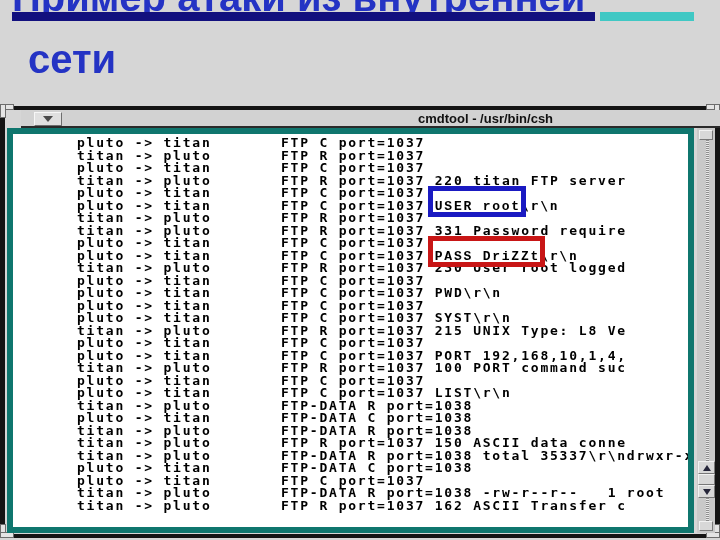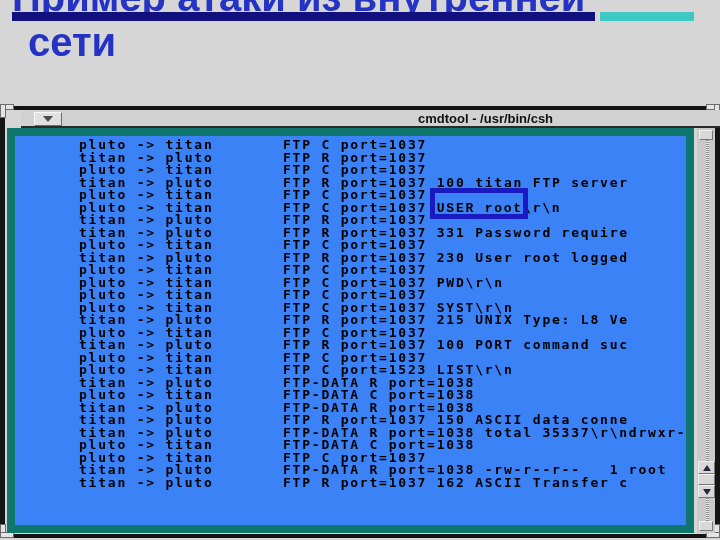--- a/index.html
+++ b/index.html
@@ -10,7 +10,7 @@
   
   .title1{left:12px;top:-23px;font-weight:bold;font-size:40px;line-height:40px;
           color:var(--title,#2433c4);white-space:nowrap;}
-  .title2{left:28px;top:22px;font-weight:bold;font-size:40px;line-height:40px;
+  .title2{left:28px;top:39px;font-weight:bold;font-size:40px;line-height:40px;
           color:var(--title,#2433c4);text-align:right;}
   .bar-navy{left:12px;top:12px;width:583px;height:9px;background:var(--navy,#12107e);}
   .bar-teal{left:600px;top:12px;width:94px;height:9px;background:var(--teal,#40c8c4);}

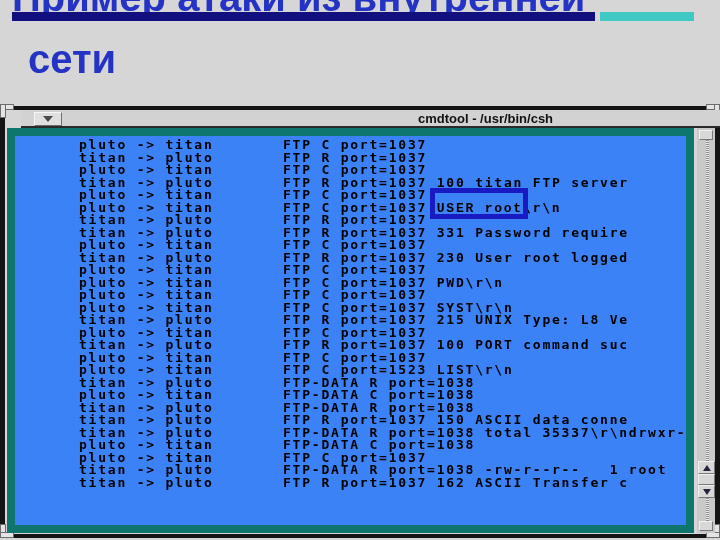--- a/index.html
+++ b/index.html
@@ -33,8 +33,8 @@
           white-space:nowrap;}
 
   
-  .term{left:7px;top:128px;width:687px;height:405px;background:#3b82f6;
-        border:8px solid #0f766e;box-sizing:border-box;overflow:hidden;
+  .term{left:7px;top:128px;width:687px;height:405px;background:#ffffff;
+        border:6px solid #0f766e;box-sizing:border-box;overflow:hidden;
         padding:3px 0 0 64px;
         font-family:"DejaVu Sans Mono",monospace;font-weight:bold;
         font-size:13px;line-height:12.5px;letter-spacing:1.78px;color:#000;}

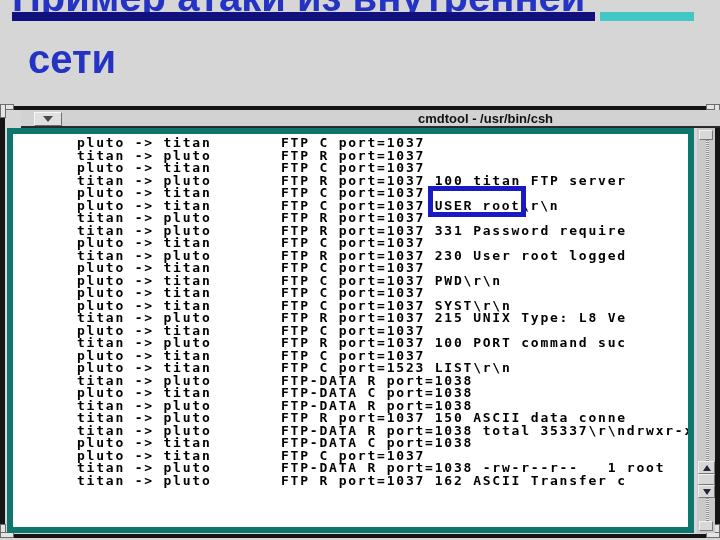--- a/index.html
+++ b/index.html
@@ -96,7 +96,7 @@
         <div class="tline"><span class="src">pluto -&gt; titan</span><span>FTP C port=1037</span></div>
         <div class="tline"><span class="src">titan -&gt; pluto</span><span>FTP R port=1037</span></div>
         <div class="tline"><span class="src">pluto -&gt; titan</span><span>FTP C port=1037</span></div>
-        <div class="tline"><span class="src">titan -&gt; pluto</span><span>FTP R port=1037 100 titan FTP server</span></div>
+        <div class="tline"><span class="src">titan -&gt; pluto</span><span>FTP R port=1037 220 titan FTP server</span></div>
         <div class="tline"><span class="src">pluto -&gt; titan</span><span>FTP C port=1037</span></div>
         <div class="tline"><span class="src">pluto -&gt; titan</span><span>FTP C port=1037 </span><span class="hl hl-blue">USER root</span><span>\r\n</span></div>
         <div class="tline"><span class="src">titan -&gt; pluto</span><span>FTP R port=1037</span></div>

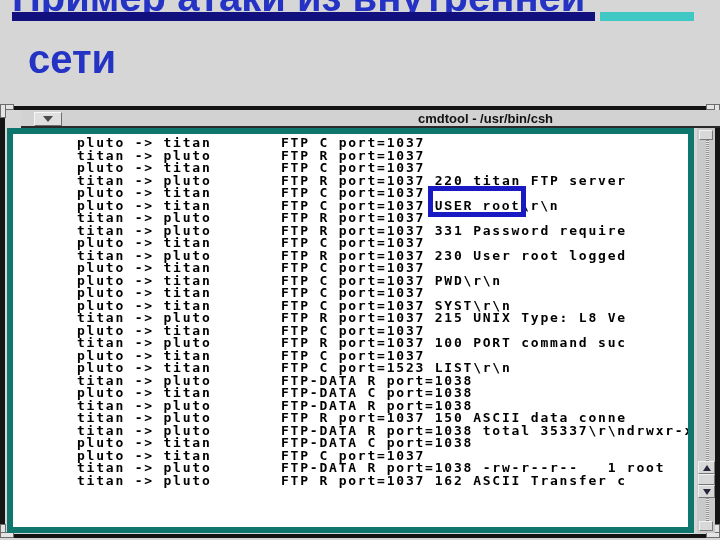--- a/index.html
+++ b/index.html
@@ -102,6 +102,7 @@
         <div class="tline"><span class="src">titan -&gt; pluto</span><span>FTP R port=1037</span></div>
         <div class="tline"><span class="src">titan -&gt; pluto</span><span>FTP R port=1037 331 Password require</span></div>
         <div class="tline"><span class="src">pluto -&gt; titan</span><span>FTP C port=1037</span></div>
+        <div class="tline"><span class="src">pluto -&gt; titan</span><span>FTP C port=1037 </span><span class="hl hl-red">PASS DriZZt</span><span>\r\n</span></div>
         <div class="tline"><span class="src">titan -&gt; pluto</span><span>FTP R port=1037 230 User root logged</span></div>
         <div class="tline"><span class="src">pluto -&gt; titan</span><span>FTP C port=1037</span></div>
         <div class="tline"><span class="src">pluto -&gt; titan</span><span>FTP C port=1037 PWD\r\n</span></div>

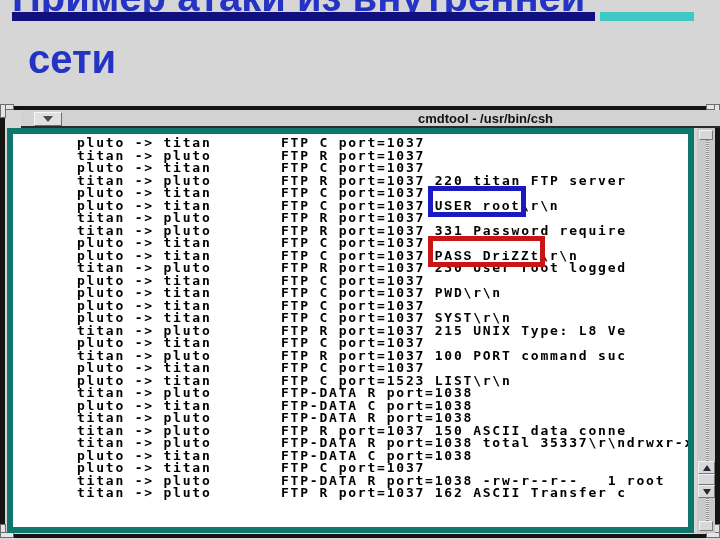--- a/index.html
+++ b/index.html
@@ -110,6 +110,7 @@
         <div class="tline"><span class="src">pluto -&gt; titan</span><span>FTP C port=1037 SYST\r\n</span></div>
         <div class="tline"><span class="src">titan -&gt; pluto</span><span>FTP R port=1037 215 UNIX Type: L8 Ve</span></div>
         <div class="tline"><span class="src">pluto -&gt; titan</span><span>FTP C port=1037</span></div>
+        <div class="tline"><span class="src">pluto -&gt; titan</span><span>FTP C port=1037 PORT 192,168,10,1,4,</span></div>
         <div class="tline"><span class="src">titan -&gt; pluto</span><span>FTP R port=1037 100 PORT command suc</span></div>
         <div class="tline"><span class="src">pluto -&gt; titan</span><span>FTP C port=1037</span></div>
         <div class="tline"><span class="src">pluto -&gt; titan</span><span>FTP C port=1523 LIST\r\n</span></div>

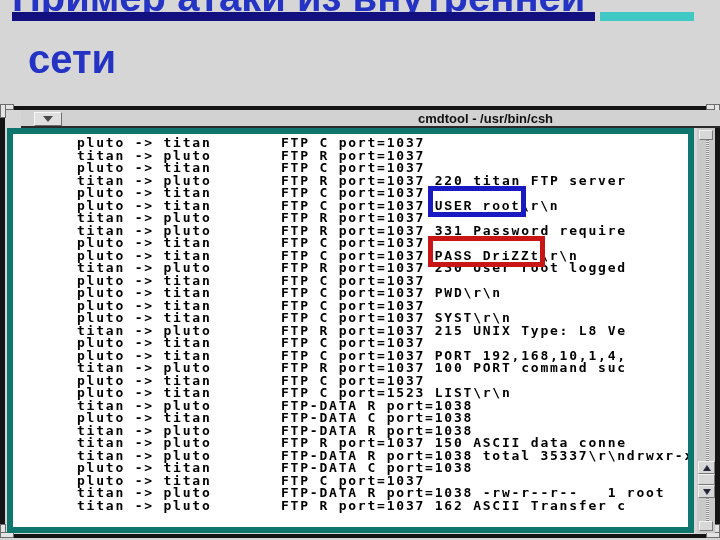--- a/index.html
+++ b/index.html
@@ -113,7 +113,7 @@
         <div class="tline"><span class="src">pluto -&gt; titan</span><span>FTP C port=1037 PORT 192,168,10,1,4,</span></div>
         <div class="tline"><span class="src">titan -&gt; pluto</span><span>FTP R port=1037 100 PORT command suc</span></div>
         <div class="tline"><span class="src">pluto -&gt; titan</span><span>FTP C port=1037</span></div>
-        <div class="tline"><span class="src">pluto -&gt; titan</span><span>FTP C port=1523 LIST\r\n</span></div>
+        <div class="tline"><span class="src">pluto -&gt; titan</span><span>FTP C port=1037 LIST\r\n</span></div>
         <div class="tline"><span class="src">titan -&gt; pluto</span><span>FTP-DATA R port=1038</span></div>
         <div class="tline"><span class="src">pluto -&gt; titan</span><span>FTP-DATA C port=1038</span></div>
         <div class="tline"><span class="src">titan -&gt; pluto</span><span>FTP-DATA R port=1038</span></div>

